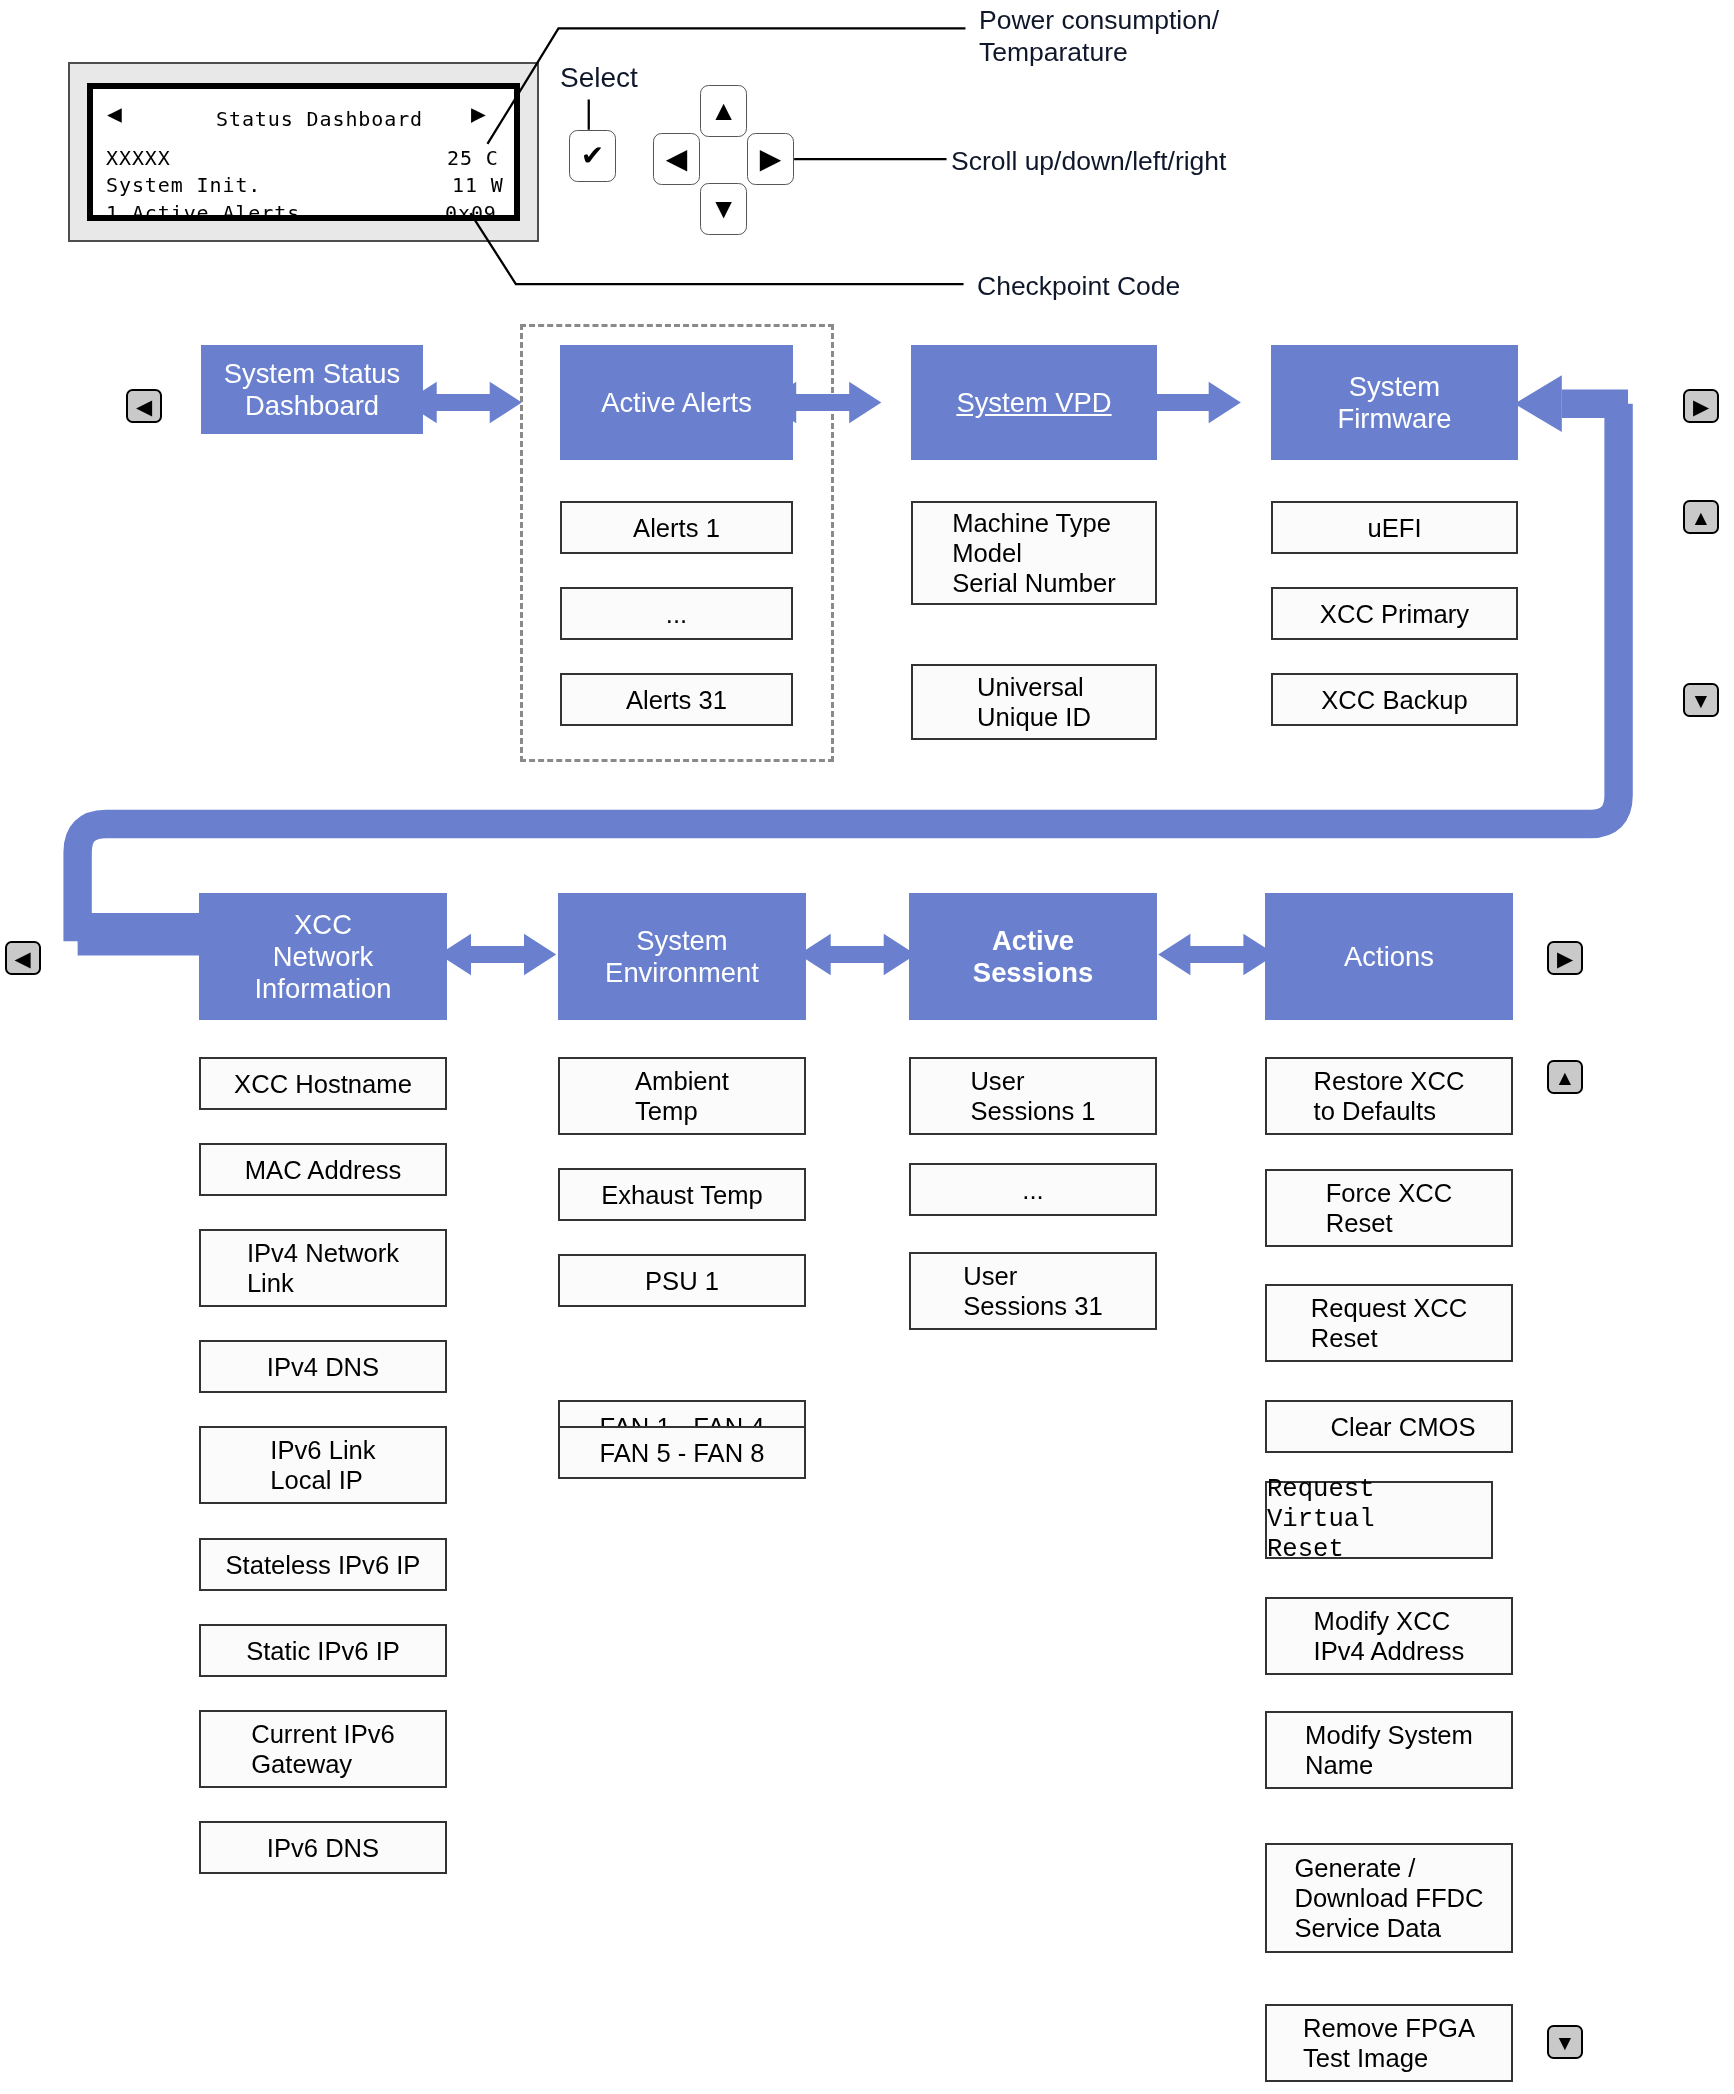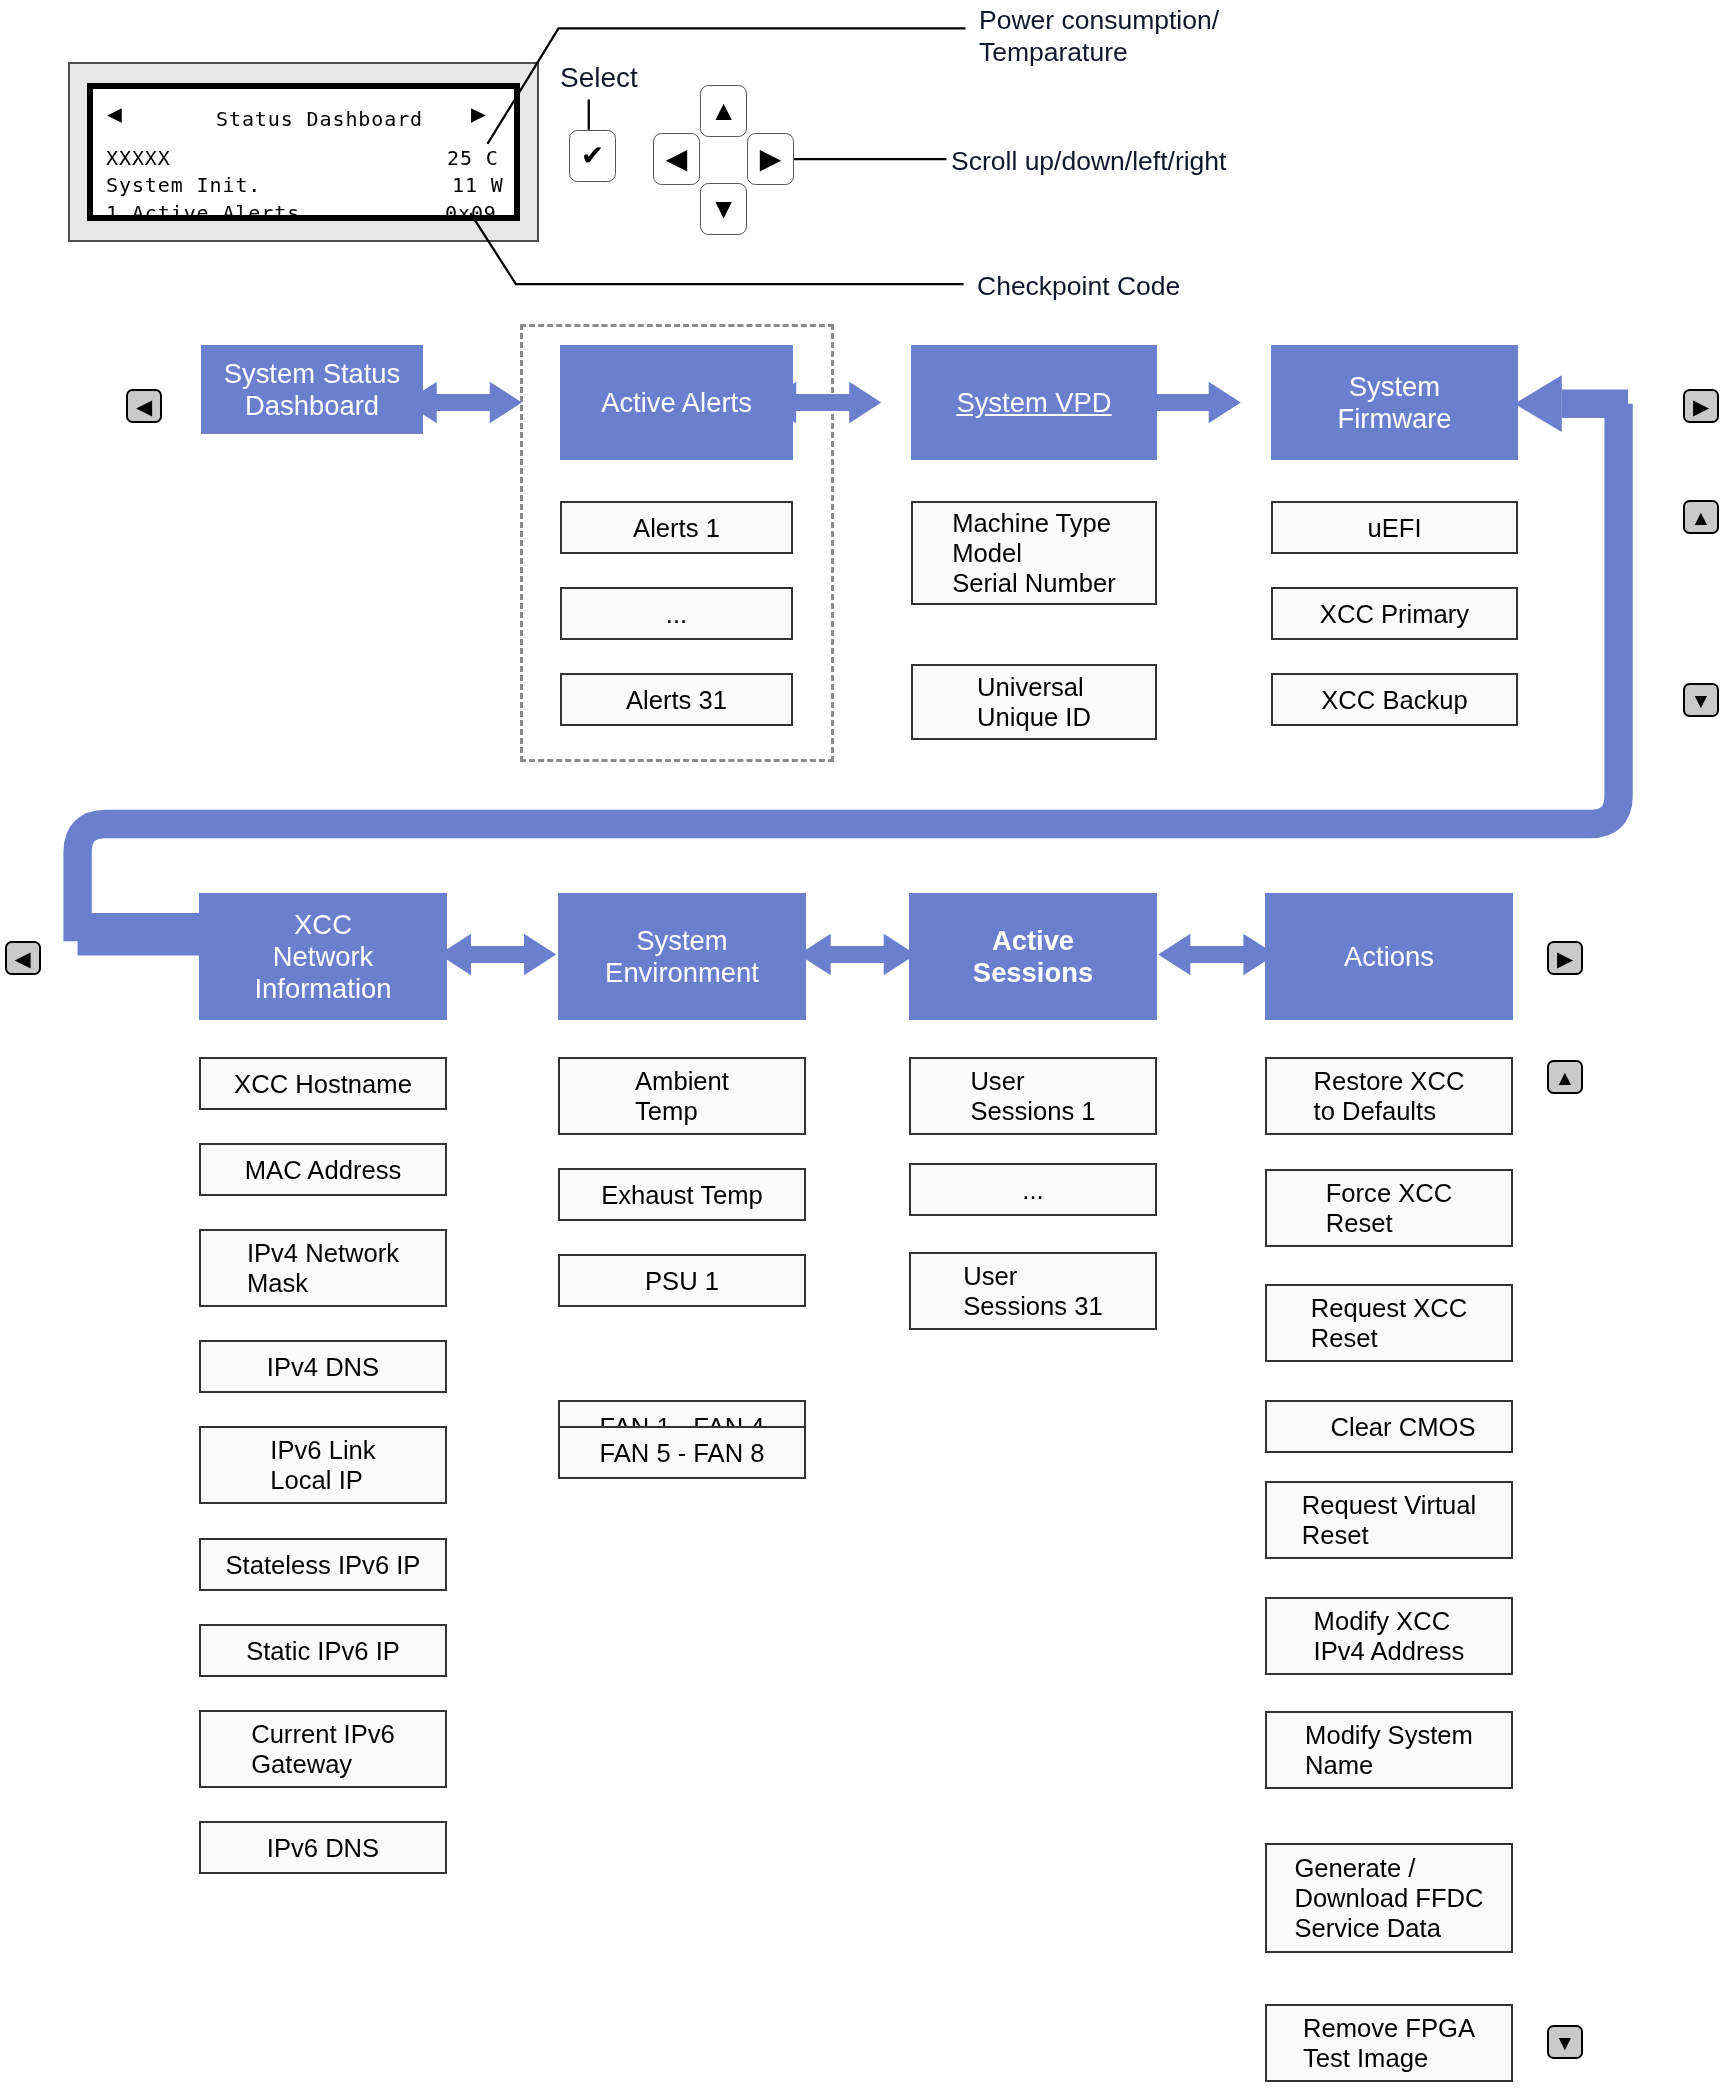--- a/index.html
+++ b/index.html
@@ -191,7 +191,7 @@
 <div class="abs item" style="left:199px;top:1057px;width:248px;height:53px;white-space:pre-line;">XCC Hostname</div>
 <div class="abs item" style="left:199px;top:1143px;width:248px;height:53px;white-space:pre-line;">MAC Address</div>
 <div class="abs item" style="left:199px;top:1229px;width:248px;height:78px;white-space:pre-line;">IPv4 Network
-Mask</div>
+Link</div>
 <div class="abs item" style="left:199px;top:1340px;width:248px;height:53px;white-space:pre-line;">IPv4 DNS</div>
 <div class="abs item" style="left:199px;top:1426px;width:248px;height:78px;white-space:pre-line;">IPv6 Link
 Local IP</div>

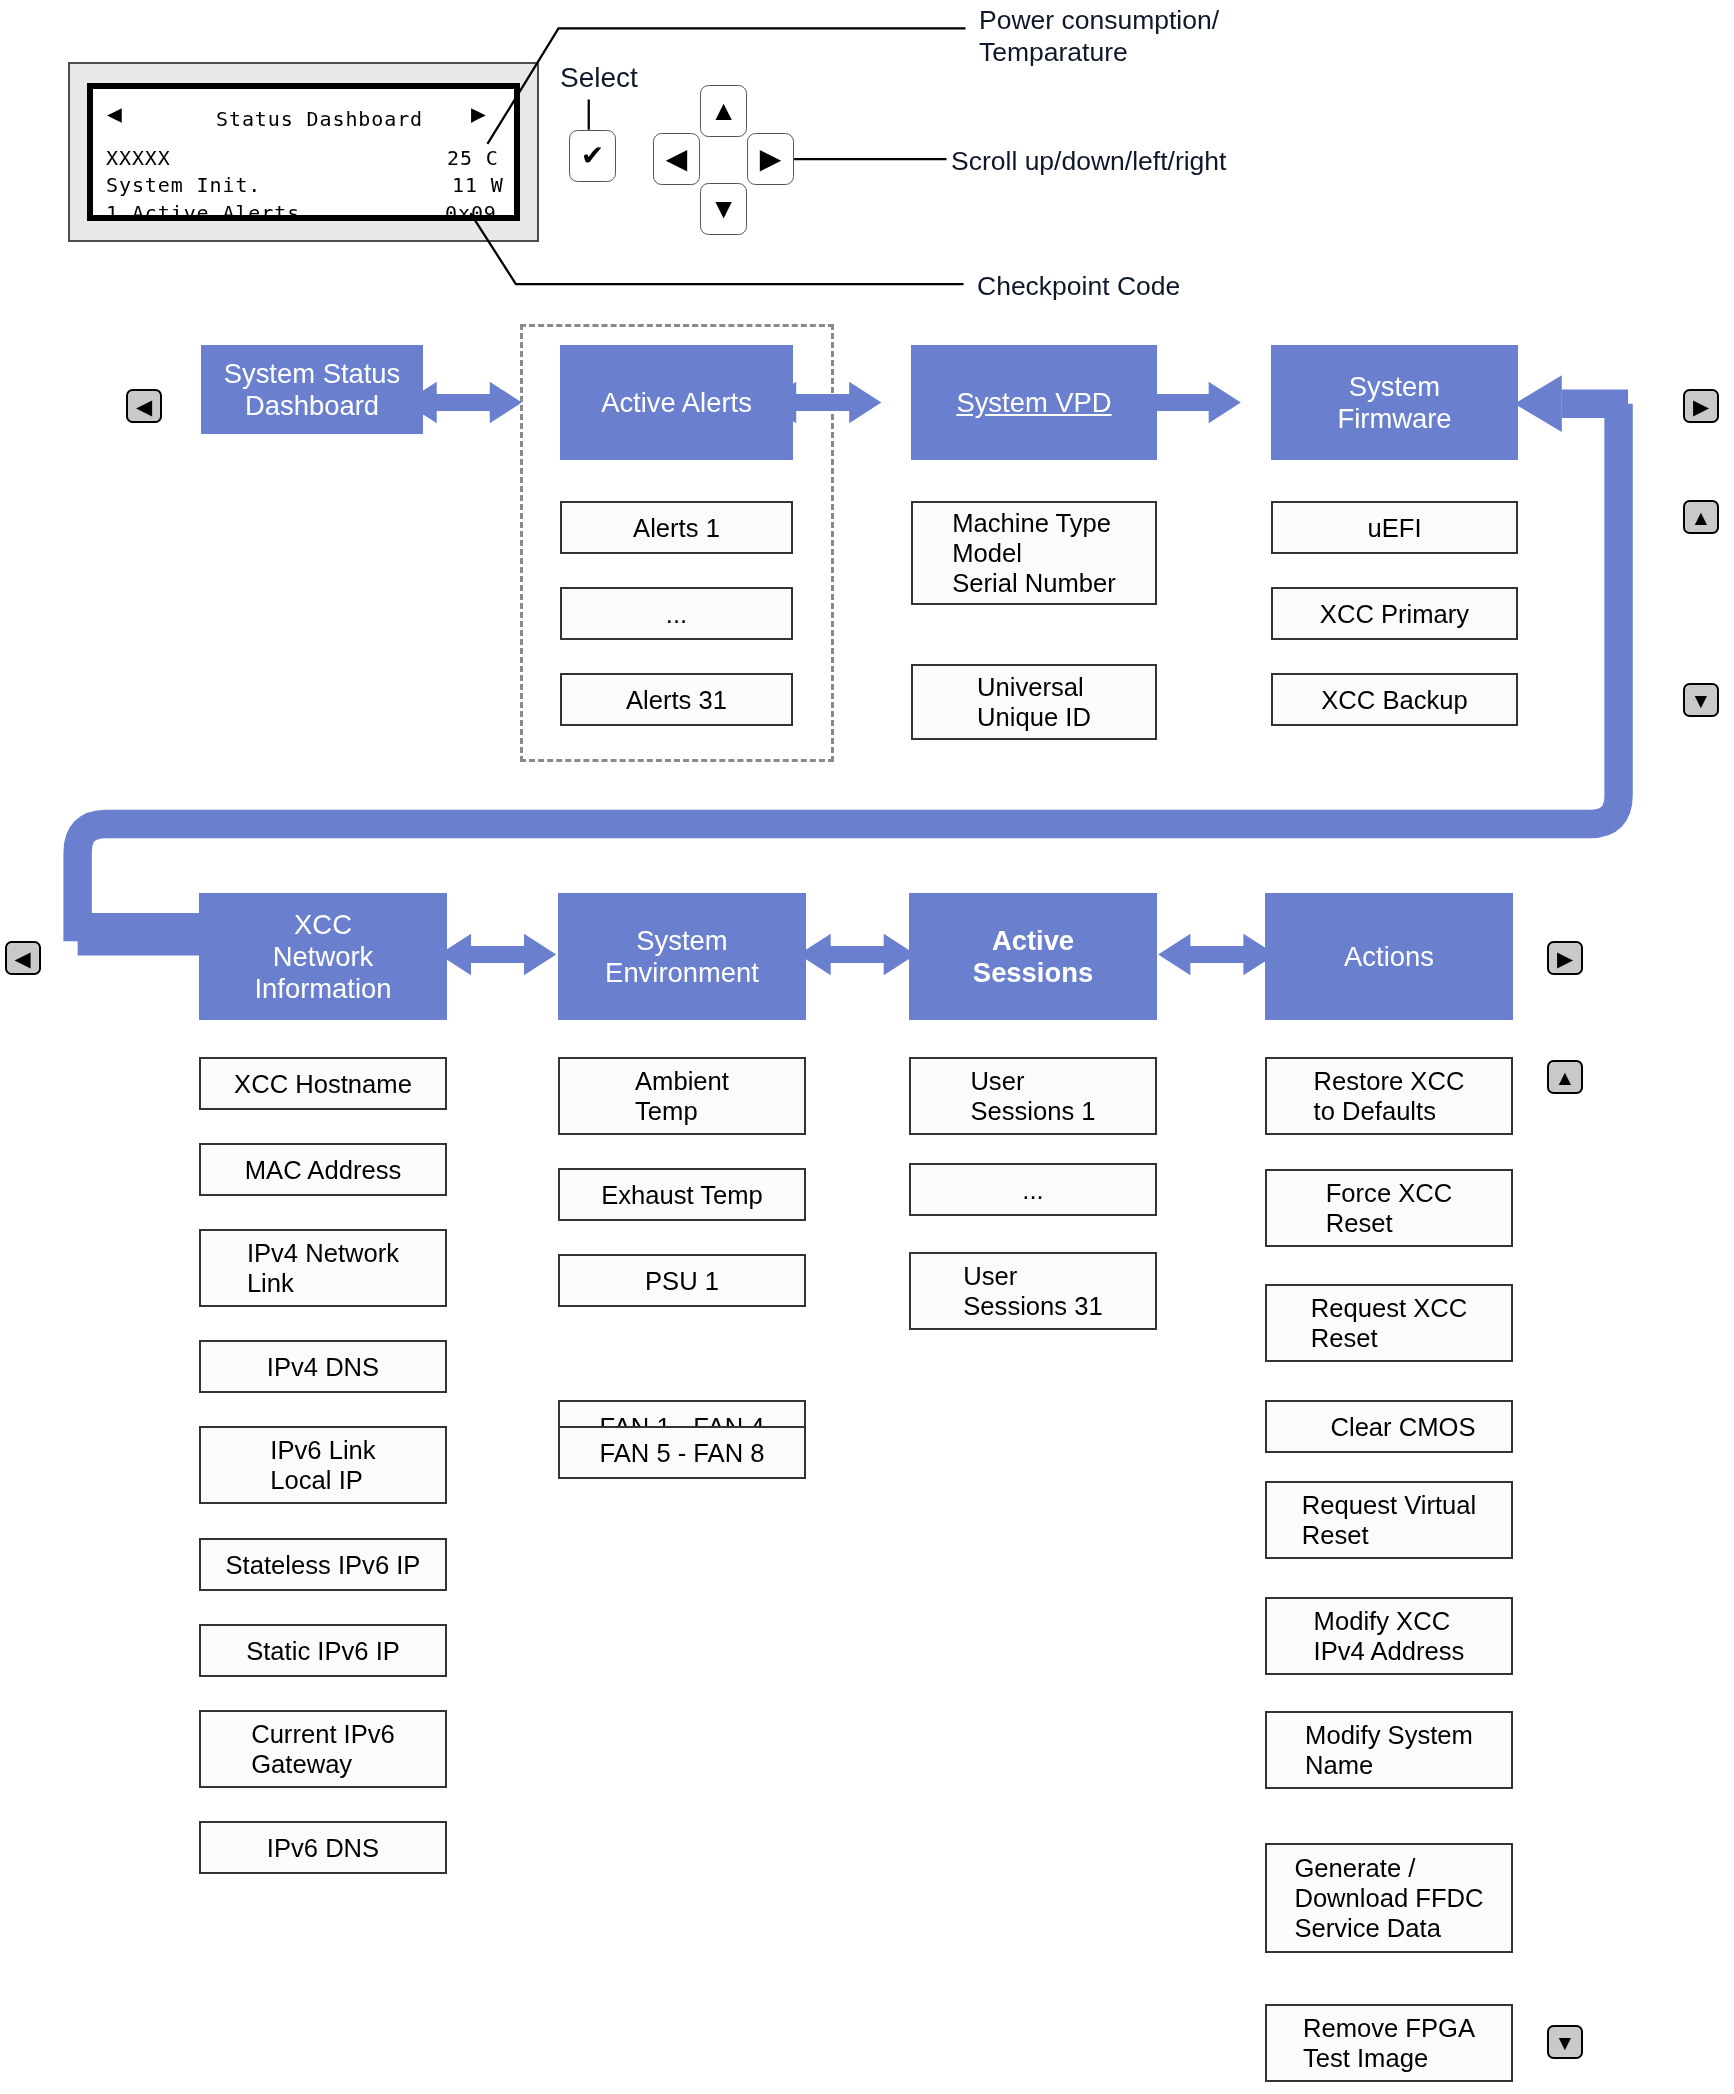--- a/index.html
+++ b/index.html
@@ -226,7 +226,7 @@
 <div class="abs item" style="left:1265px;top:1284px;width:248px;height:78px;white-space:pre-line;">Request XCC
 Reset</div>
 <div class="abs item" style="left:1265px;top:1400px;width:248px;height:53px;white-space:pre-line;padding-left:28px;">Clear CMOS</div>
-<div class="abs item" style="left:1265px;top:1481px;width:248px;height:78px;white-space:pre-line;">Request Virtual
+<div class="abs item" style="left:1265px;top:1481px;width:228px;height:78px;white-space:pre-line;font-family:Liberation Mono, monospace;">Request Virtual
 Reset</div>
 <div class="abs item" style="left:1265px;top:1597px;width:248px;height:78px;white-space:pre-line;">Modify XCC
 IPv4 Address</div>

